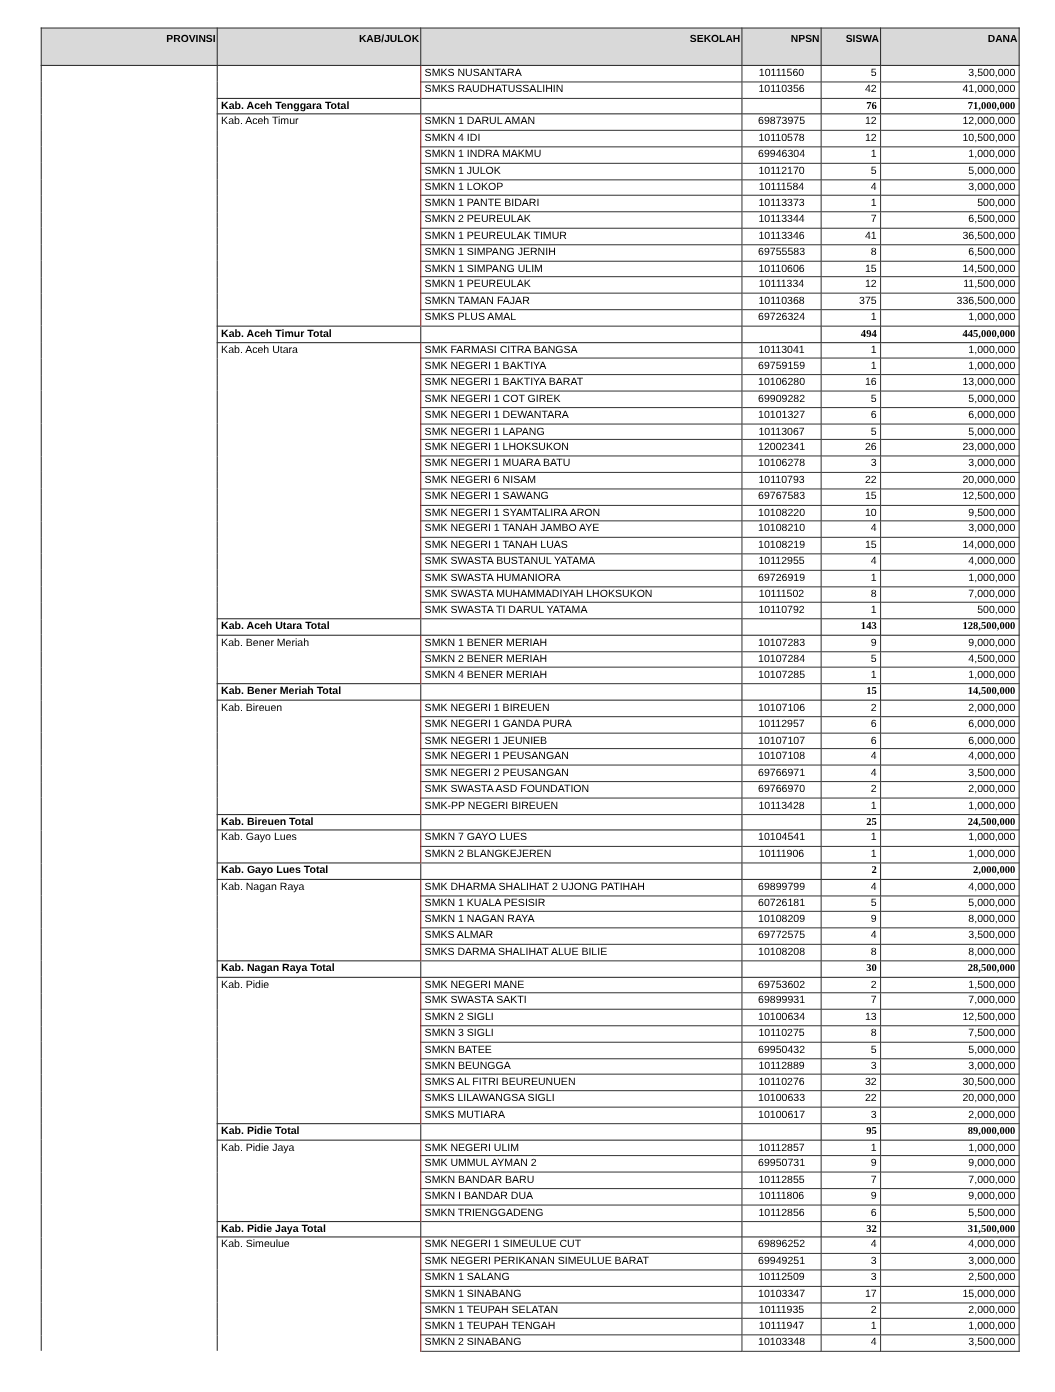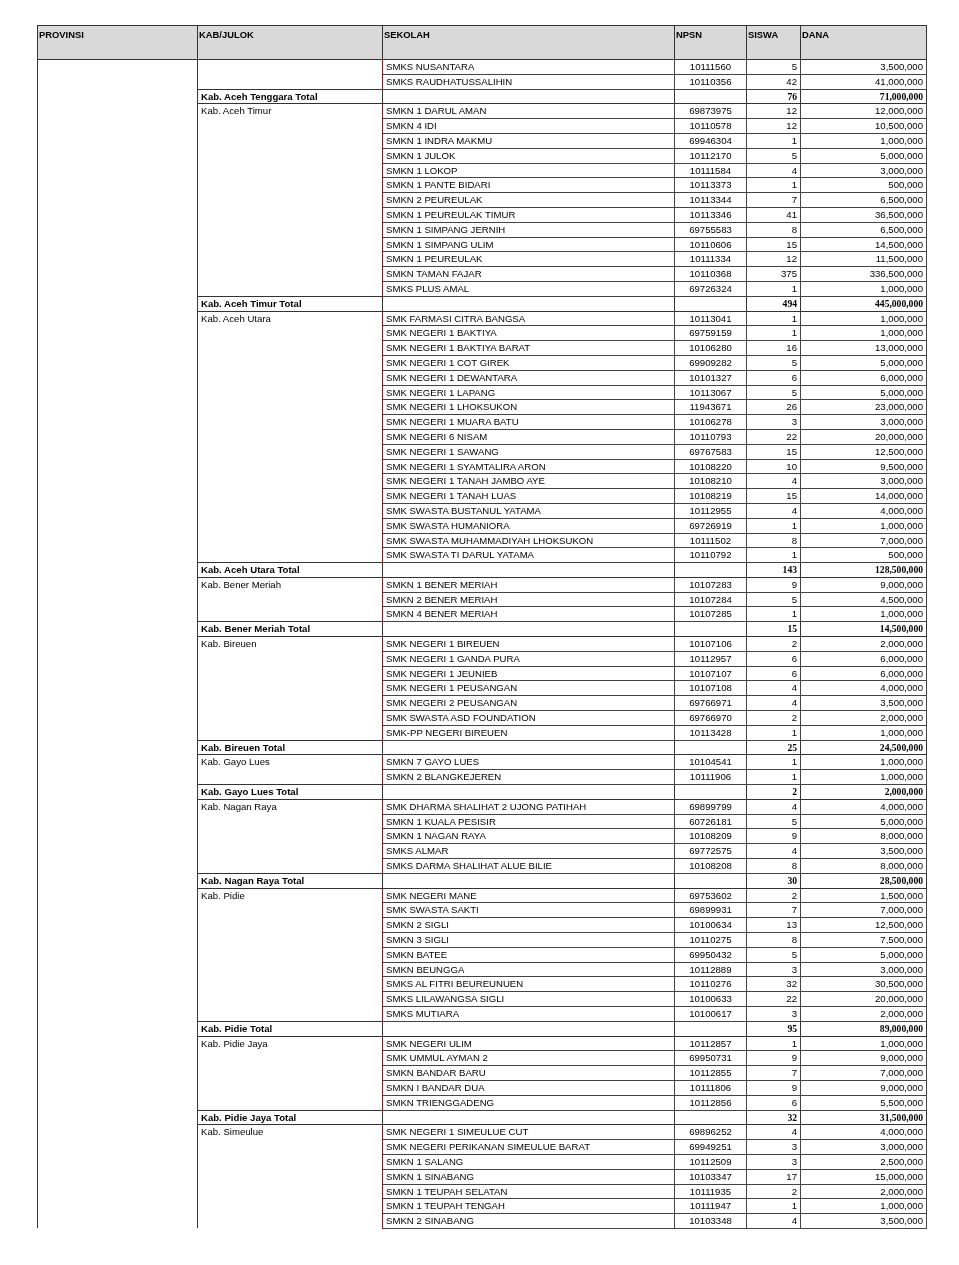--- a/index.html
+++ b/index.html
@@ -12,7 +12,7 @@
   col.c4 { width:72px; }
   col.c5 { width:54px; }
   col.c6 { width:126px; }
-  th { background:#d9d9d9; font-weight:bold; font-size:9.4px; height:29px; vertical-align:top; padding-top:3px; border:1px solid #333; text-align:left; }
+  th { background:#d9d9d9; font-weight:bold; font-size:9.4px; height:29px; vertical-align:top; padding-top:3px; border:1px solid #333; text-align:right; }
   td { height:13.8px; padding:0 3px; line-height:13.8px; white-space:nowrap; overflow:hidden; }
   td.prov { border-left:1px solid #333; border-right:1px solid #333; }
   td.kab { border-right:1px solid #7f1d1d; vertical-align:top; }

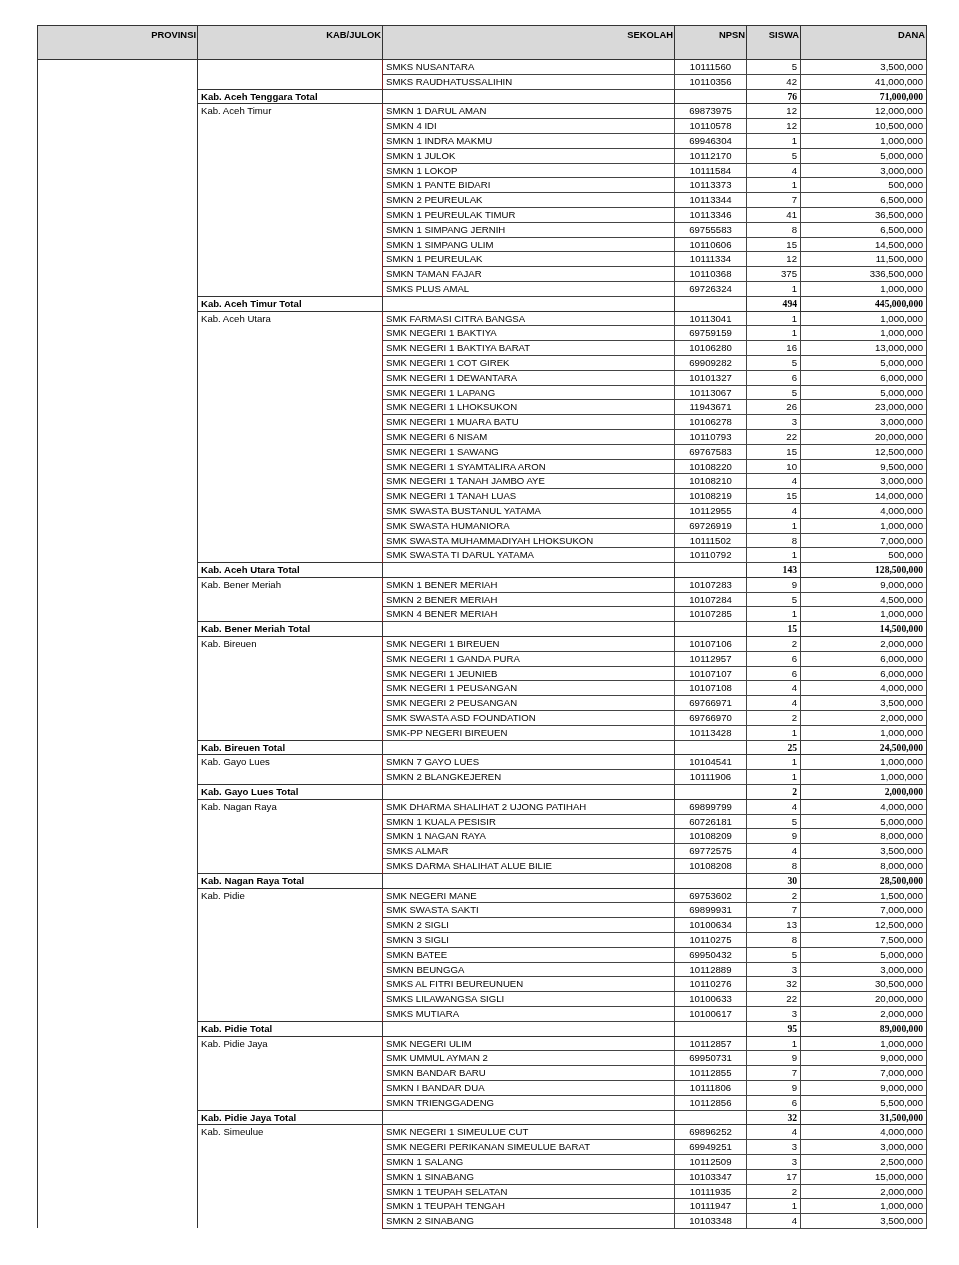--- a/index.html
+++ b/index.html
@@ -194,7 +194,7 @@
         </tr>
         <tr>
           <td class="sch">SMK NEGERI 1 LHOKSUKON</td>
-          <td class="npsn">11943671</td>
+          <td class="npsn">12002341</td>
           <td class="num">26</td>
           <td class="num">23,000,000</td>
         </tr>

